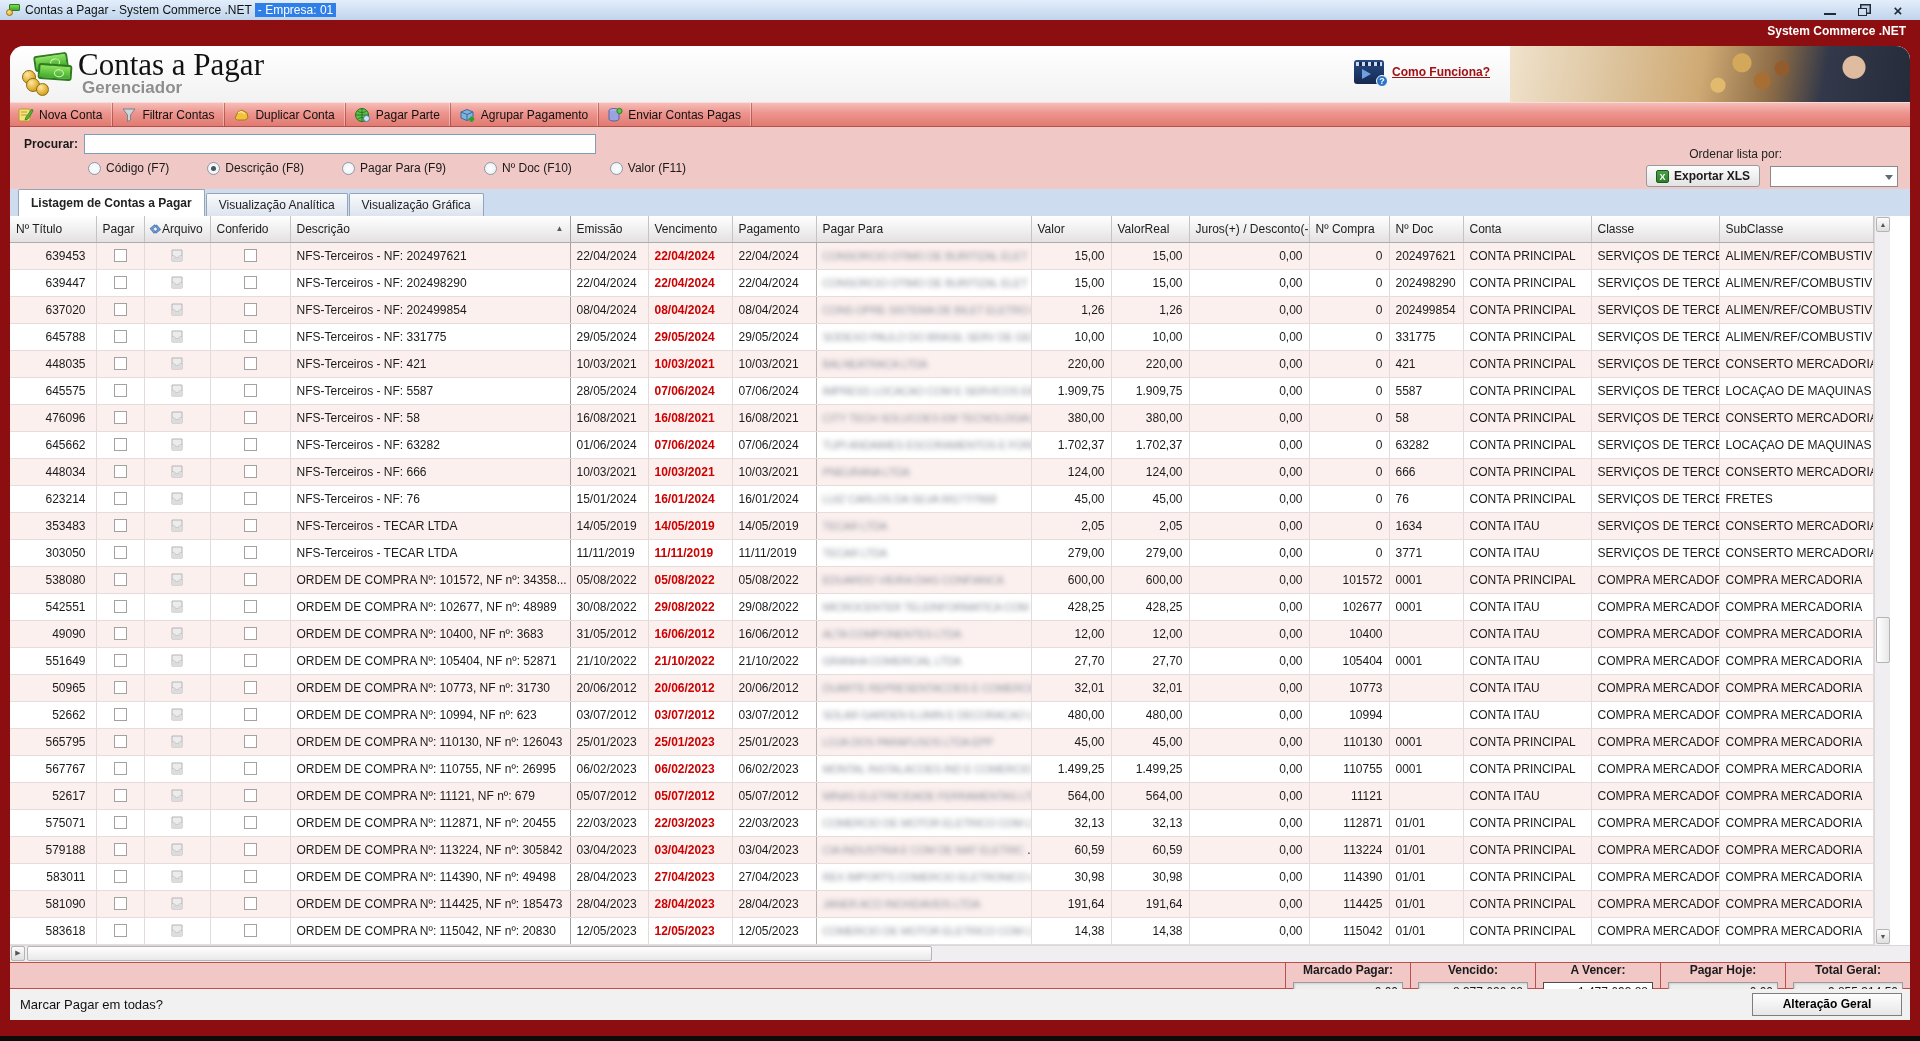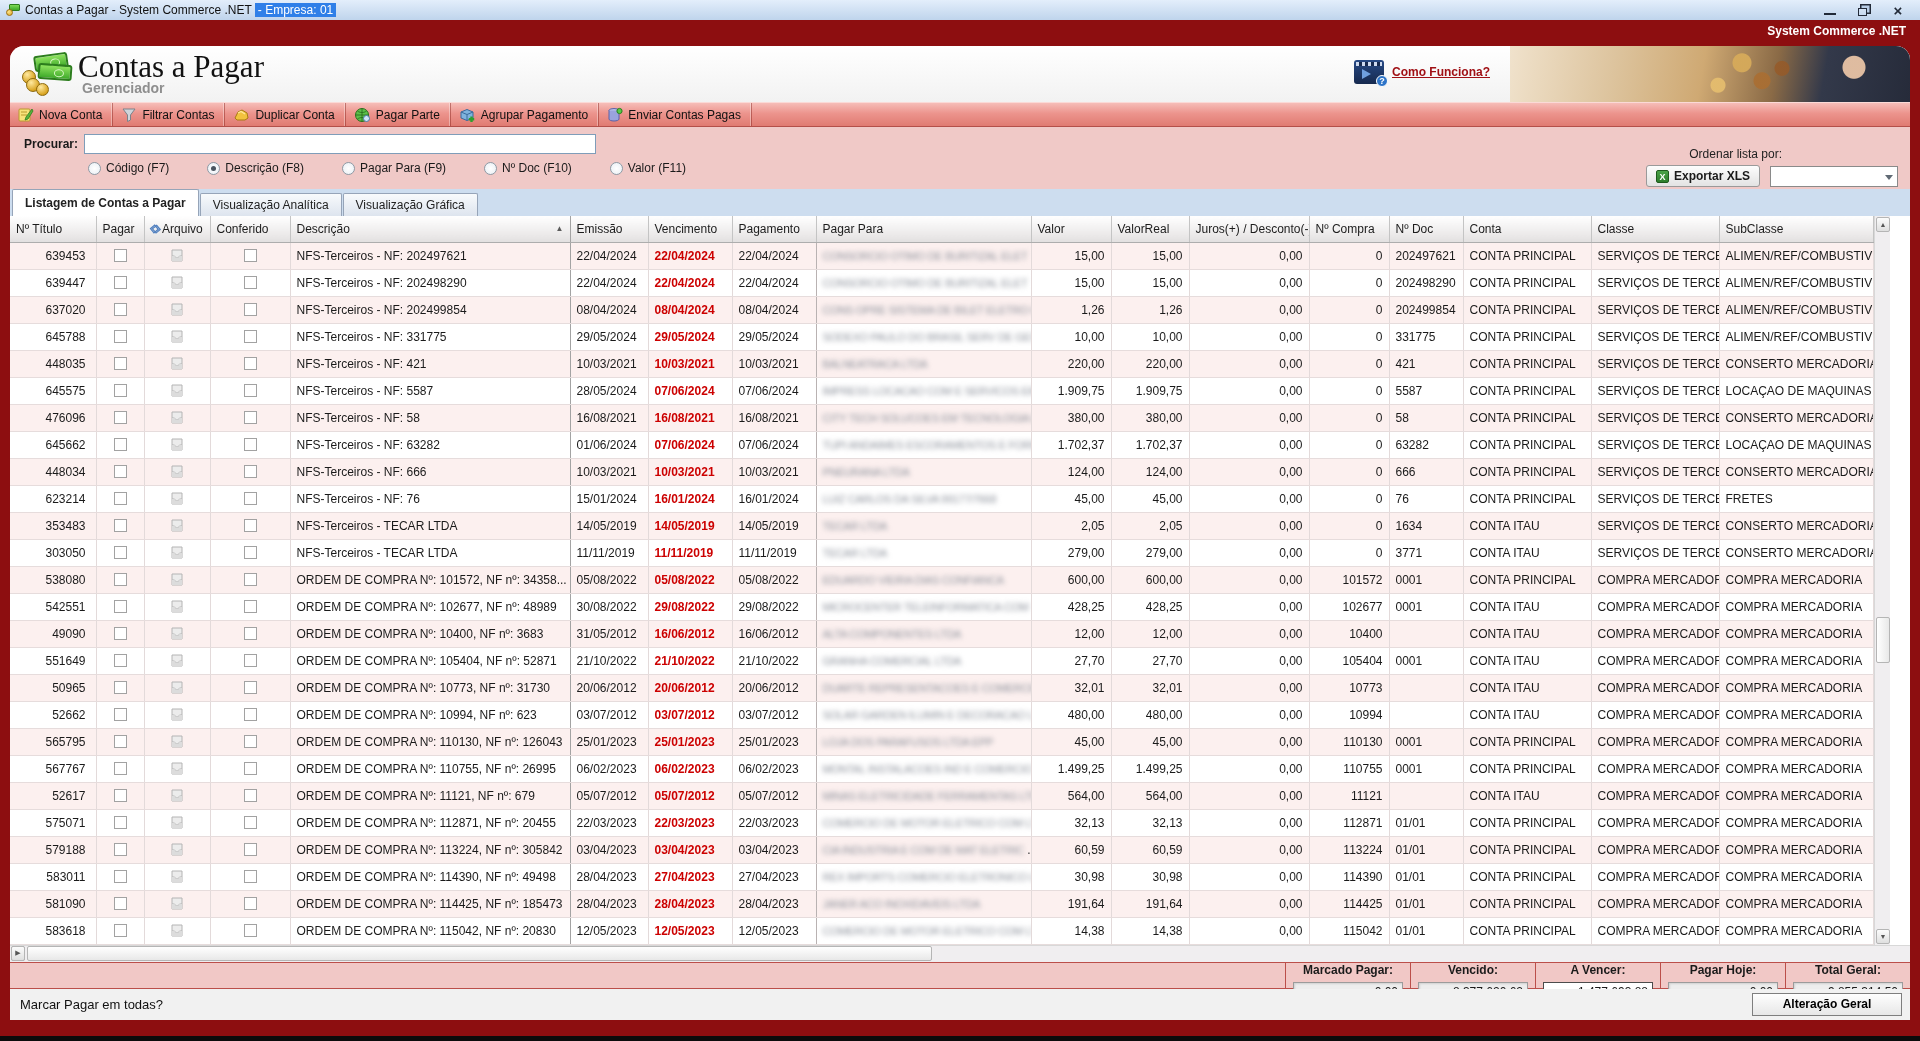--- a/index.html
+++ b/index.html
@@ -41,7 +41,7 @@
   .logo .co3 { width:13px; height:13px; left:14px; bottom:0; }
   .titleblock { margin-left:6px; }
   .apptitle { font-family:"Liberation Serif", serif; font-size:31px; line-height:30px; color:#111; }
-  .appsub { font-size:14px; font-weight:bold; color:#8e8e8e; margin-left:4px; margin-top:-2px; }
+  .appsub { font-size:17px; font-weight:bold; color:#8e8e8e; margin-left:4px; margin-top:-2px; }
   .howblock { position:absolute; right:420px; top:14px; display:flex; align-items:center; gap:8px; }
   .film-icon { width:30px; height:24px; position:relative; background:linear-gradient(#274a86,#16294e); border-radius:3px; }
   .film-icon:before { content:""; position:absolute; left:2px; top:2px; right:2px; height:4px; background:repeating-linear-gradient(90deg,#cdd9ee 0 3px,#16294e 3px 6px); }

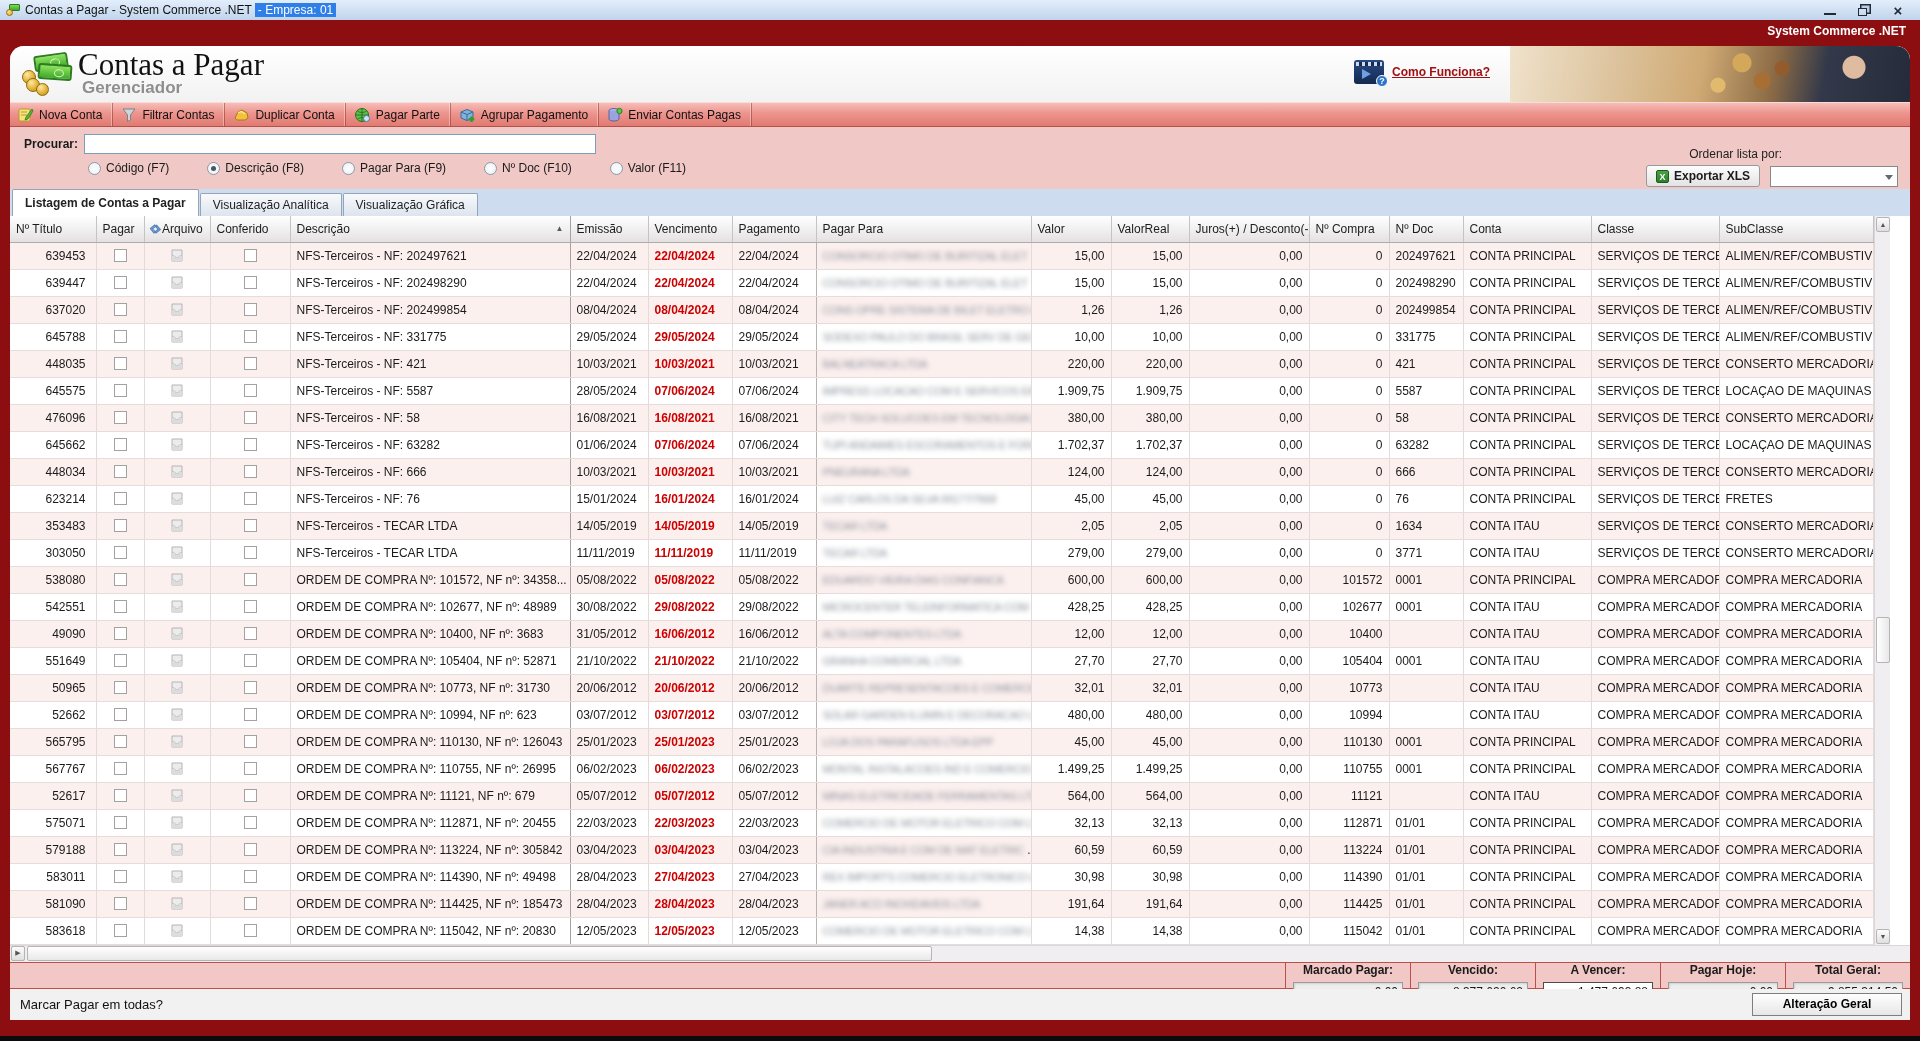--- a/index.html
+++ b/index.html
@@ -80,7 +80,7 @@
   .dropdown .arr { position:absolute; right:4px; top:8px; width:0; height:0; border-left:4px solid transparent; border-right:4px solid transparent; border-top:5px solid #606a74; }
 
   
-  .tabstrip { height:27px; background:#cdddef; display:flex; align-items:flex-end; padding-left:2px; gap:1px; flex:0 0 auto; }
+  .tabstrip { height:27px; background:#cdddef; display:flex; align-items:flex-end; padding-left:8px; gap:1px; flex:0 0 auto; }
   .tab { height:23px; padding:0 12px; display:flex; align-items:center; background:linear-gradient(#f8fafc,#dde4ee); border:1px solid #96a4b8; border-bottom:none; border-radius:2px 2px 0 0; cursor:pointer; color:#222; }
   .tab.active { height:27px; background:#fff; font-weight:bold; }
 

